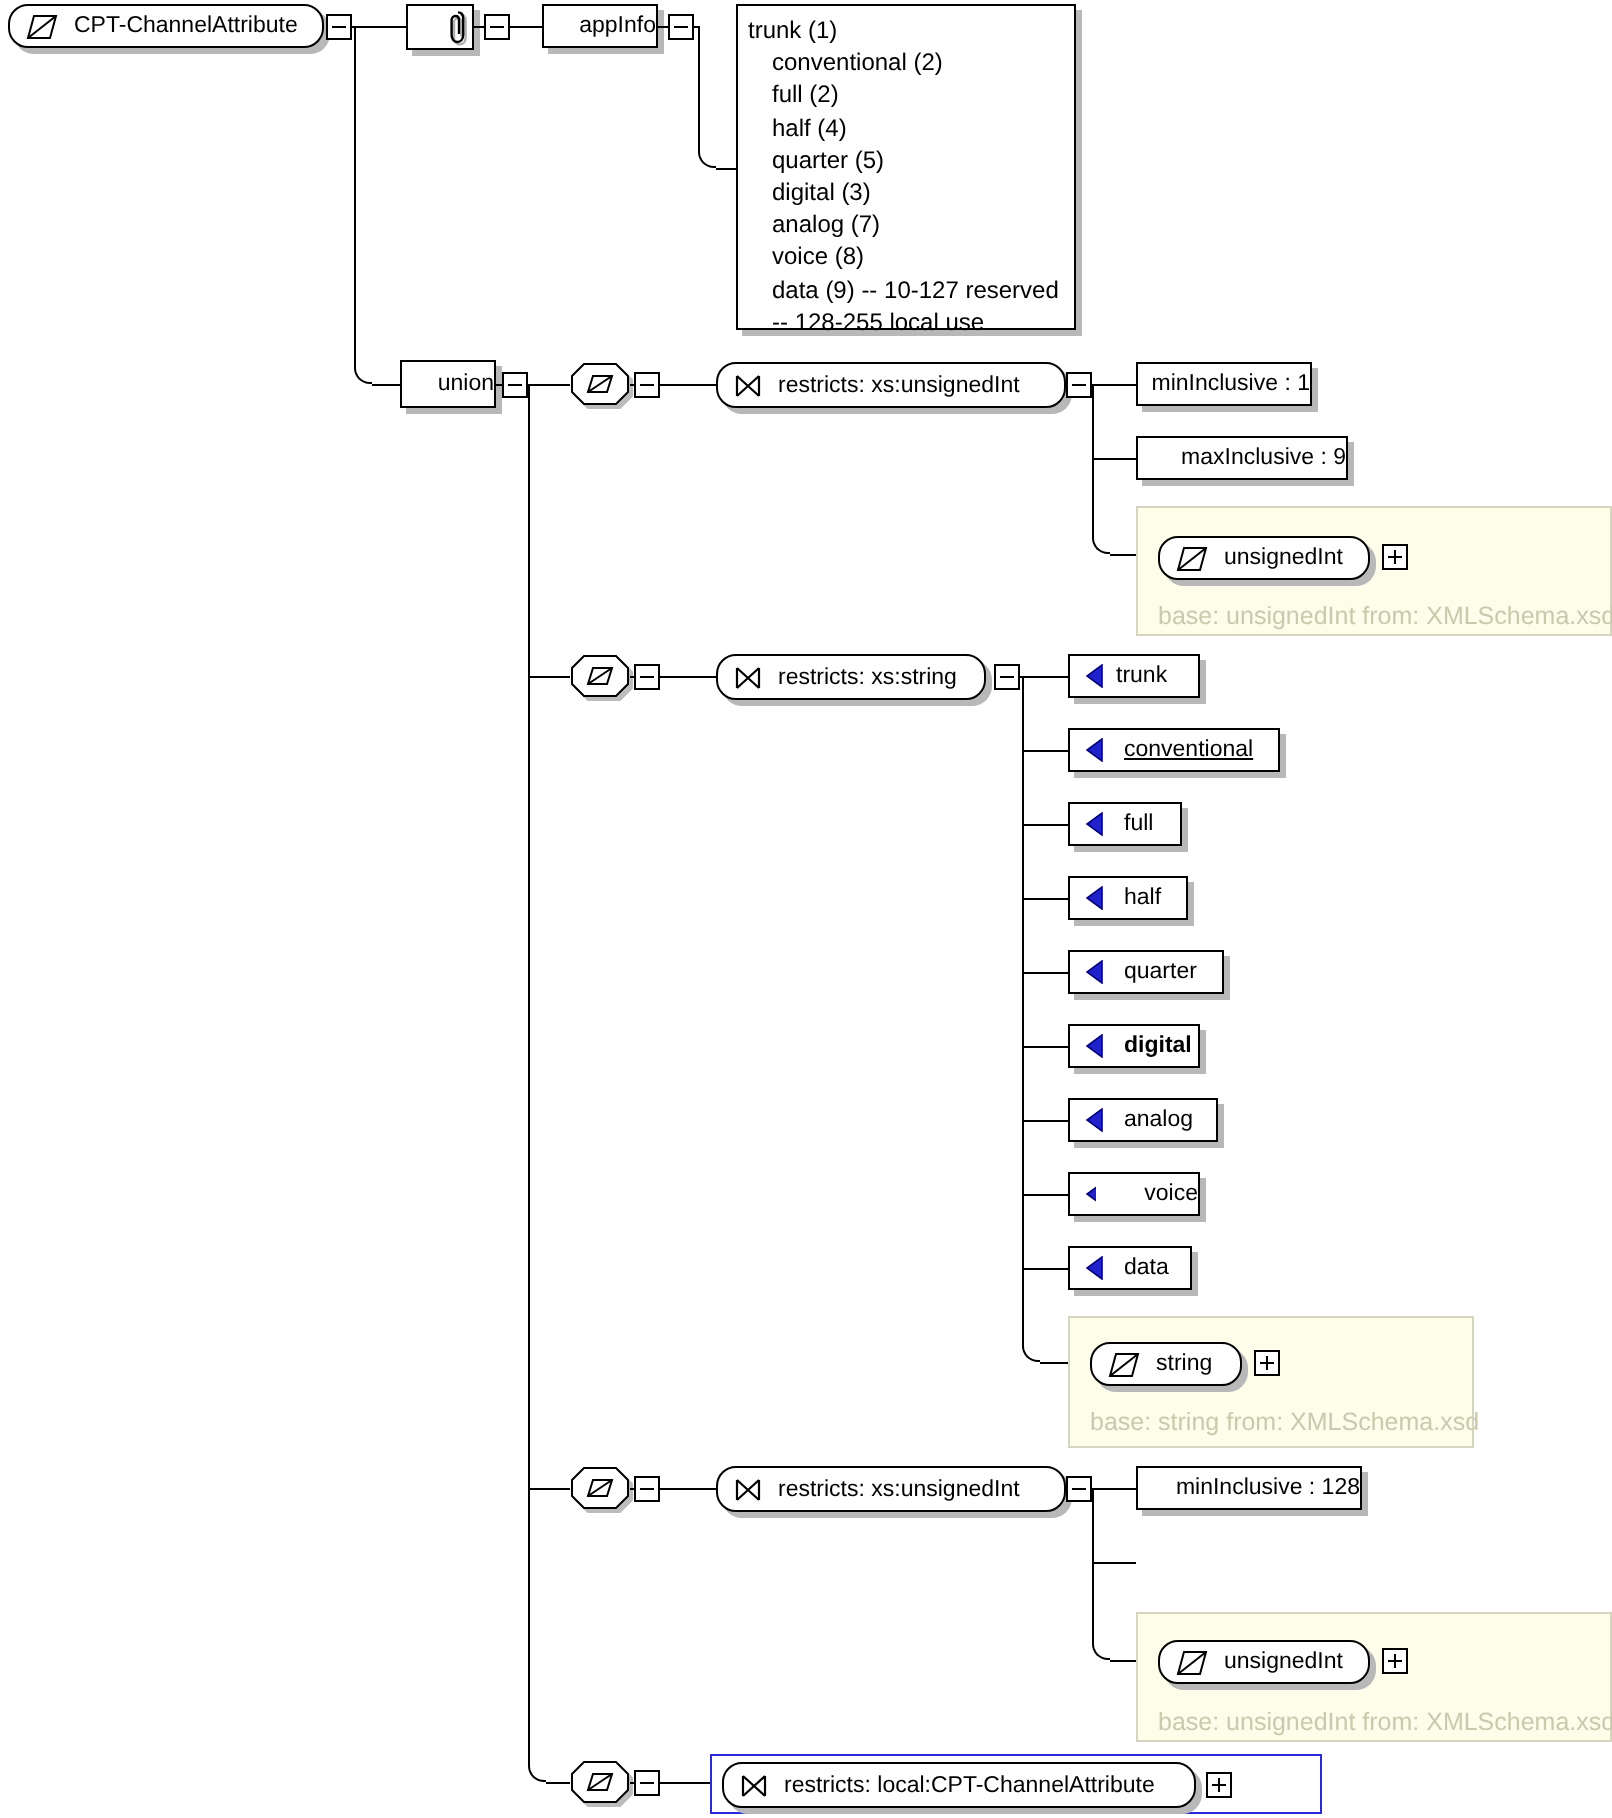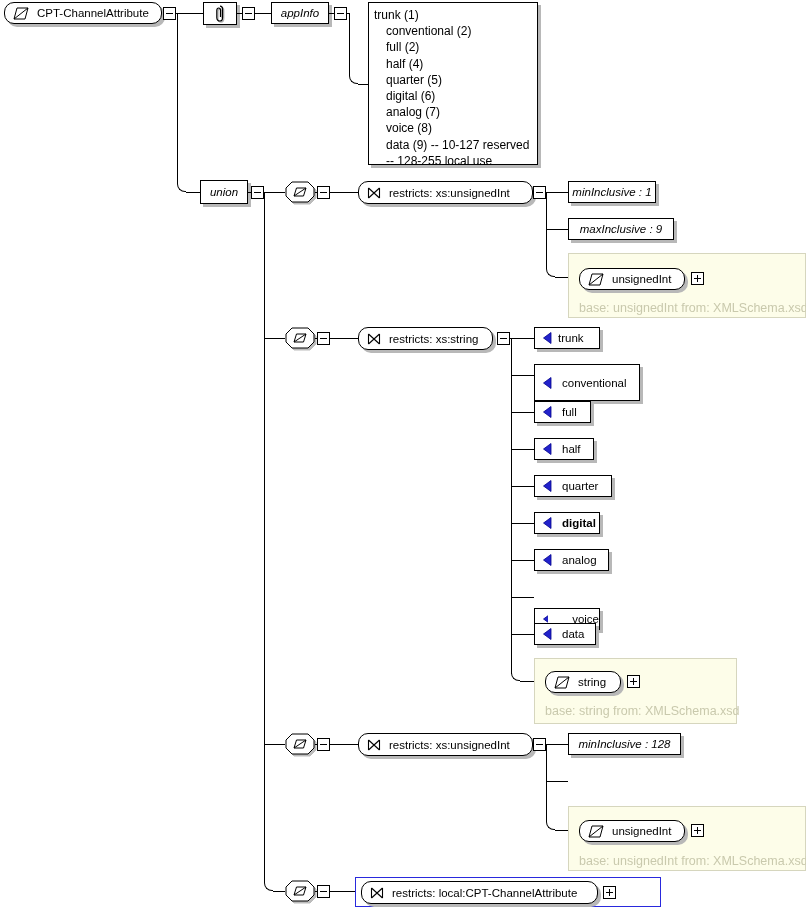--- a/index.html
+++ b/index.html
@@ -13,7 +13,7 @@
           box-shadow: 3px 3px 0 #b8b8b8; display: flex; align-items: center;
           font-size: 11.5px; color: #000; white-space: nowrap; }
   .round { border-radius: 10px; }
-  .center { justify-content: center; font-style: italic; }
+  .center { justify-content: flex-end; }
   .pad { padding-left: 8px; }
   .gap { gap: 8px; }
 

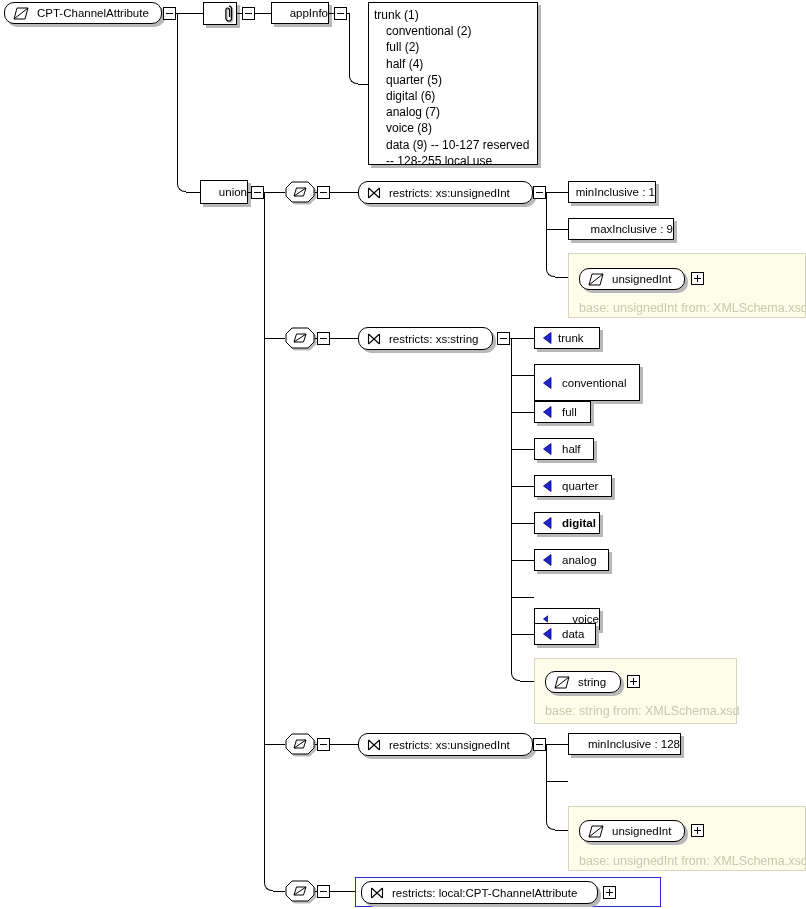--- a/index.html
+++ b/index.html
@@ -89,7 +89,7 @@
     <div class="docline">full (2)</div>
     <div class="docline">half (4)</div>
     <div class="docline">quarter (5)</div>
-    <div class="docline">digital (6)</div>
+    <div class="docline">digital (3)</div>
     <div class="docline">analog (7)</div>
     <div class="docline">voice (8)</div>
     <div class="docline">data (9) -- 10-127 reserved</div>

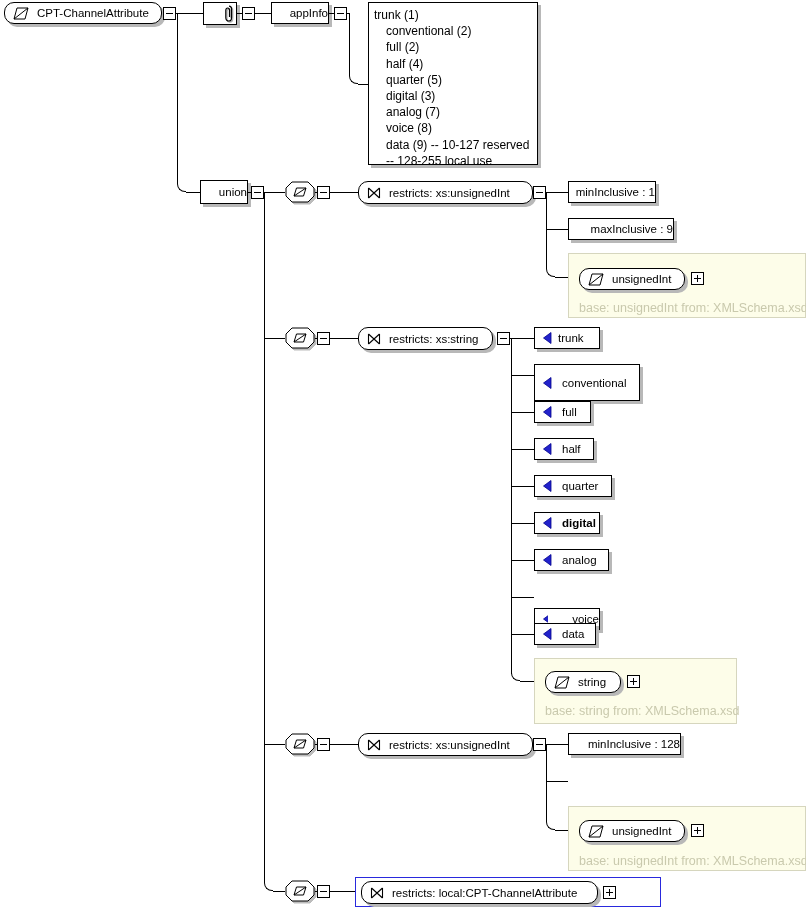--- a/index.html
+++ b/index.html
@@ -190,7 +190,7 @@
       </svg>
     <span>trunk</span>
   </div>
-  <div class="node pad" style="left:534px; top:364px; width:106px; height:37px; gap:10px;">
+  <div class="node pad" style="left:534px; top:364px; width:106px; height:22px; gap:10px;text-decoration:underline;">
     <svg width="9" height="12">
         <polygon points="8,0.5 8,11.5 0.5,6" fill="#2222cc" stroke="#00008b" stroke-width="0.8"></polygon>
       </svg>

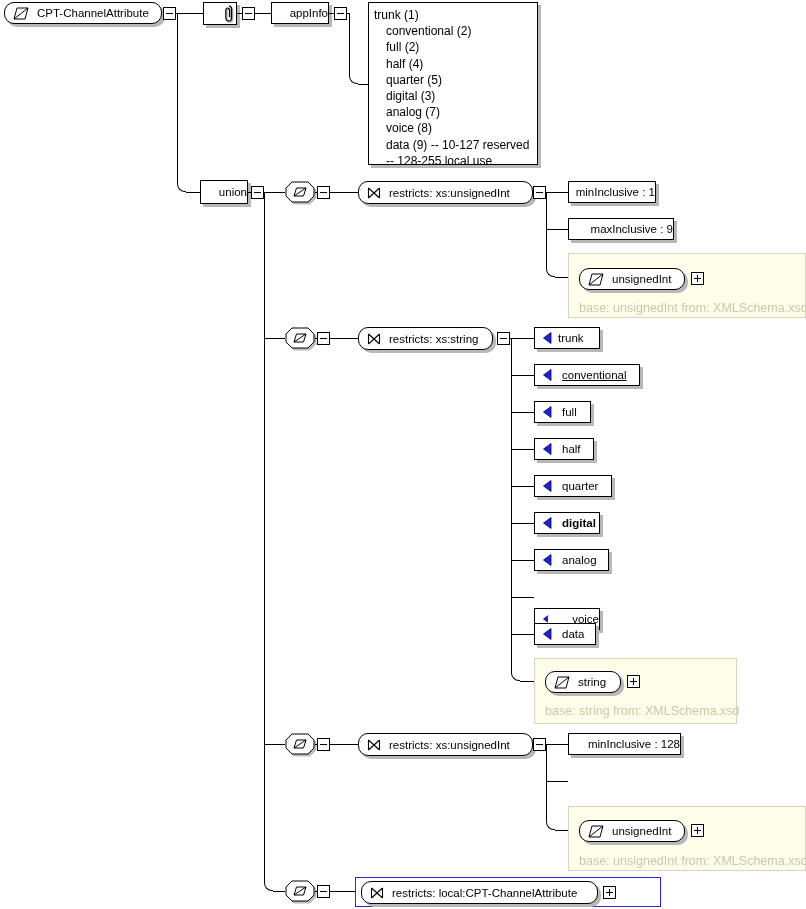--- a/index.html
+++ b/index.html
@@ -226,7 +226,7 @@
       </svg>
     <span>analog</span>
   </div>
-  <div class="node pad" style="left:534px; top:608px; width:66px; height:22px; gap:24px;">
+  <div class="node pad" style="left:534px; top:586px; width:66px; height:22px; gap:24px;">
     <svg width="9" height="12">
         <polygon points="8,0.5 8,11.5 0.5,6" fill="#2222cc" stroke="#00008b" stroke-width="0.8"></polygon>
       </svg>

